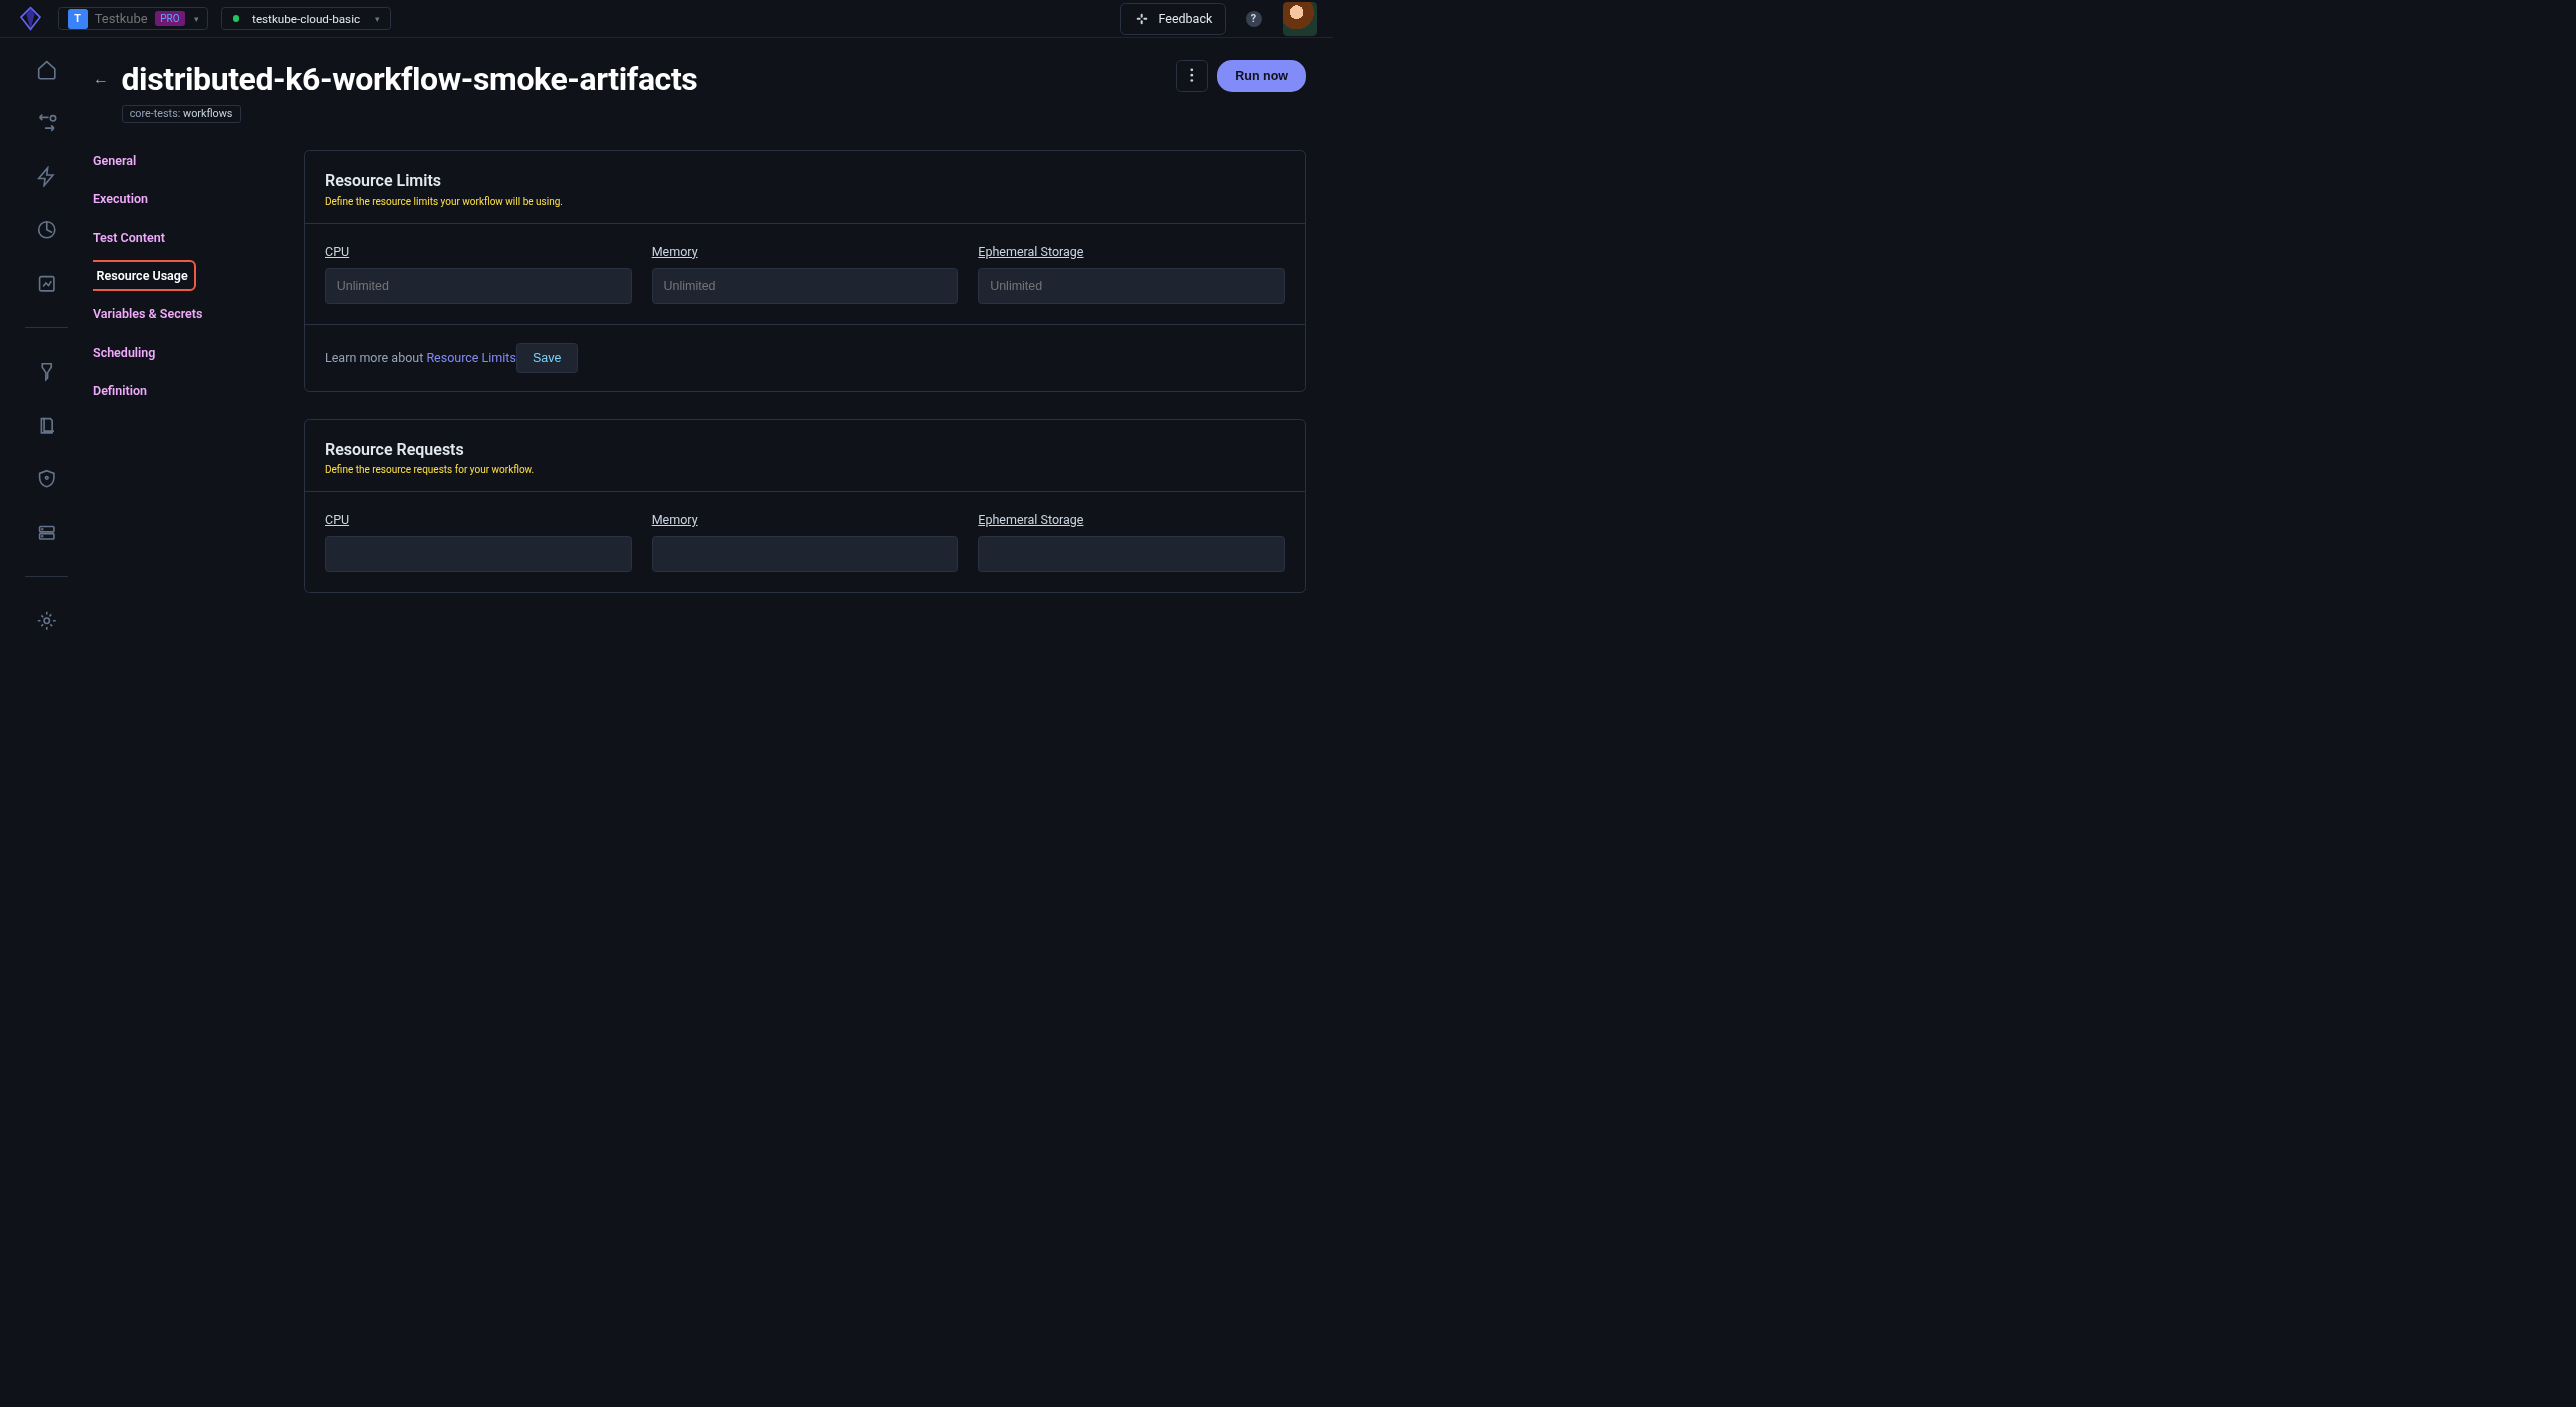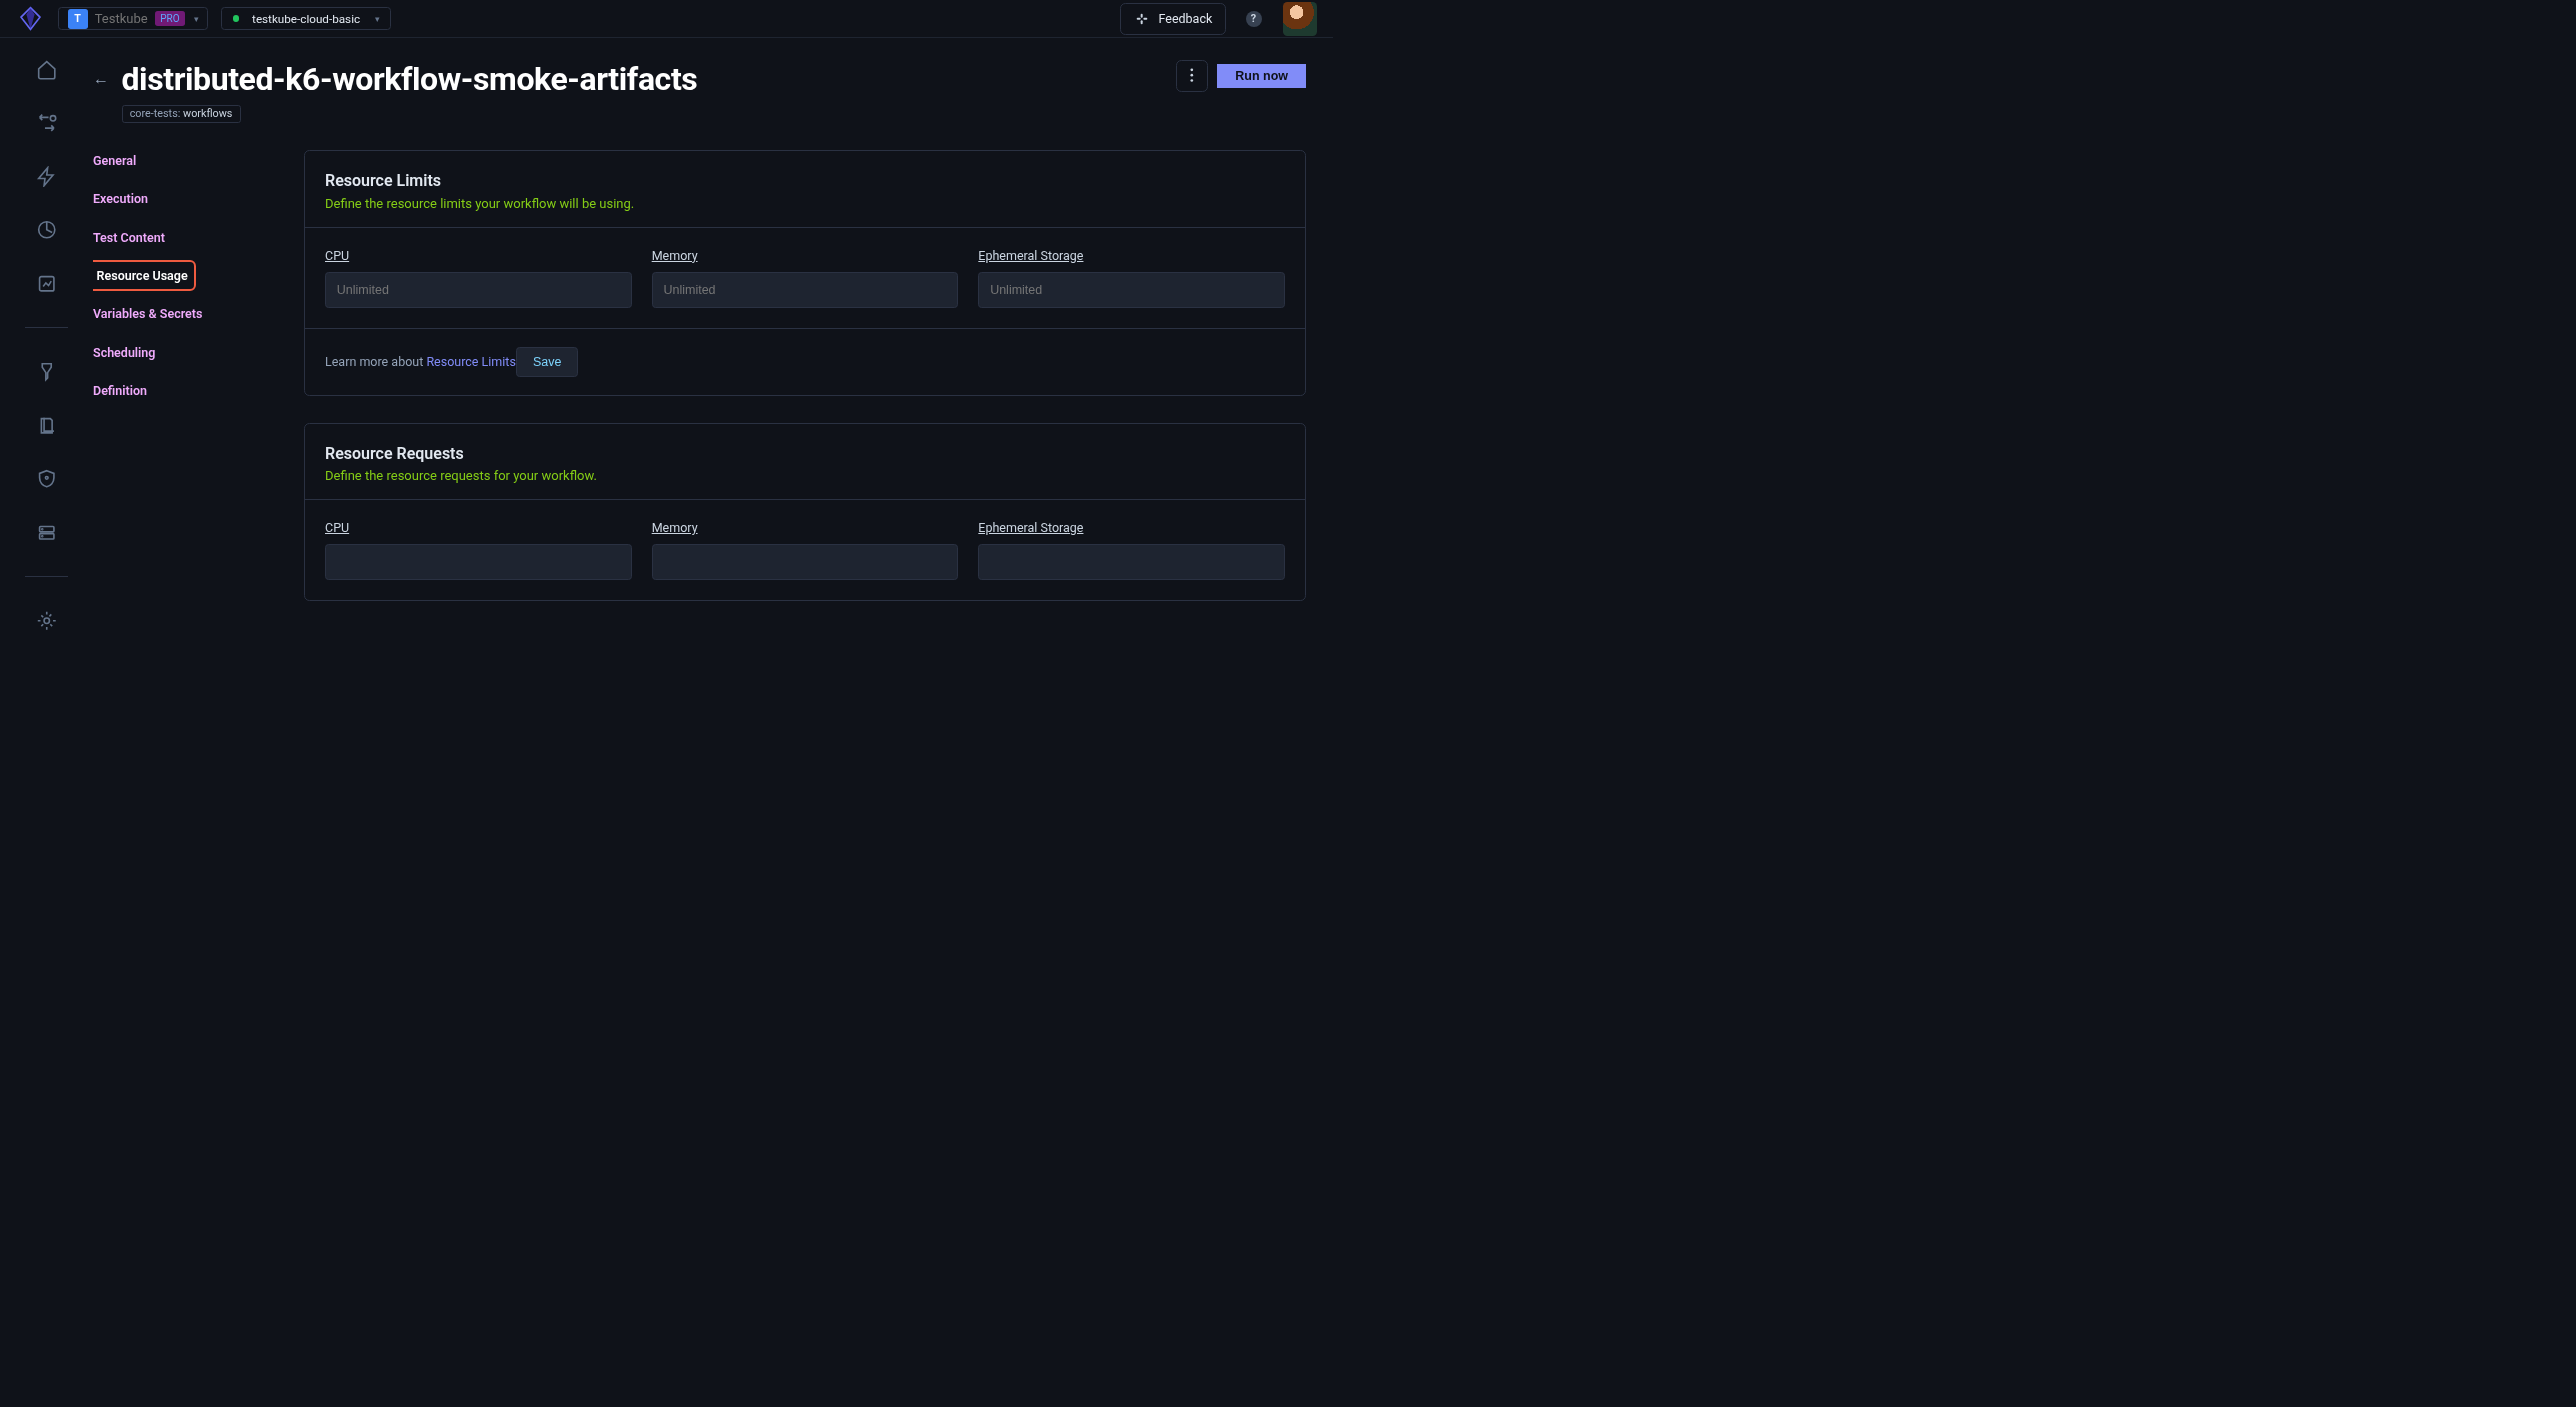--- a/index.html
+++ b/index.html
@@ -91,7 +91,7 @@
   }
   .run-btn {
     background: #818cf8; color: #0f1219; font-weight: 600; font-size: 12.5px;
-    border: none; border-radius: 0; padding: 0 18px; height: 24px;
+    border: none; border-radius: 15px; padding: 0 18px; height: 32px;
   }
 
   .tabs { display: flex; gap: 29px; margin-top: 32px; margin-left: 0; }

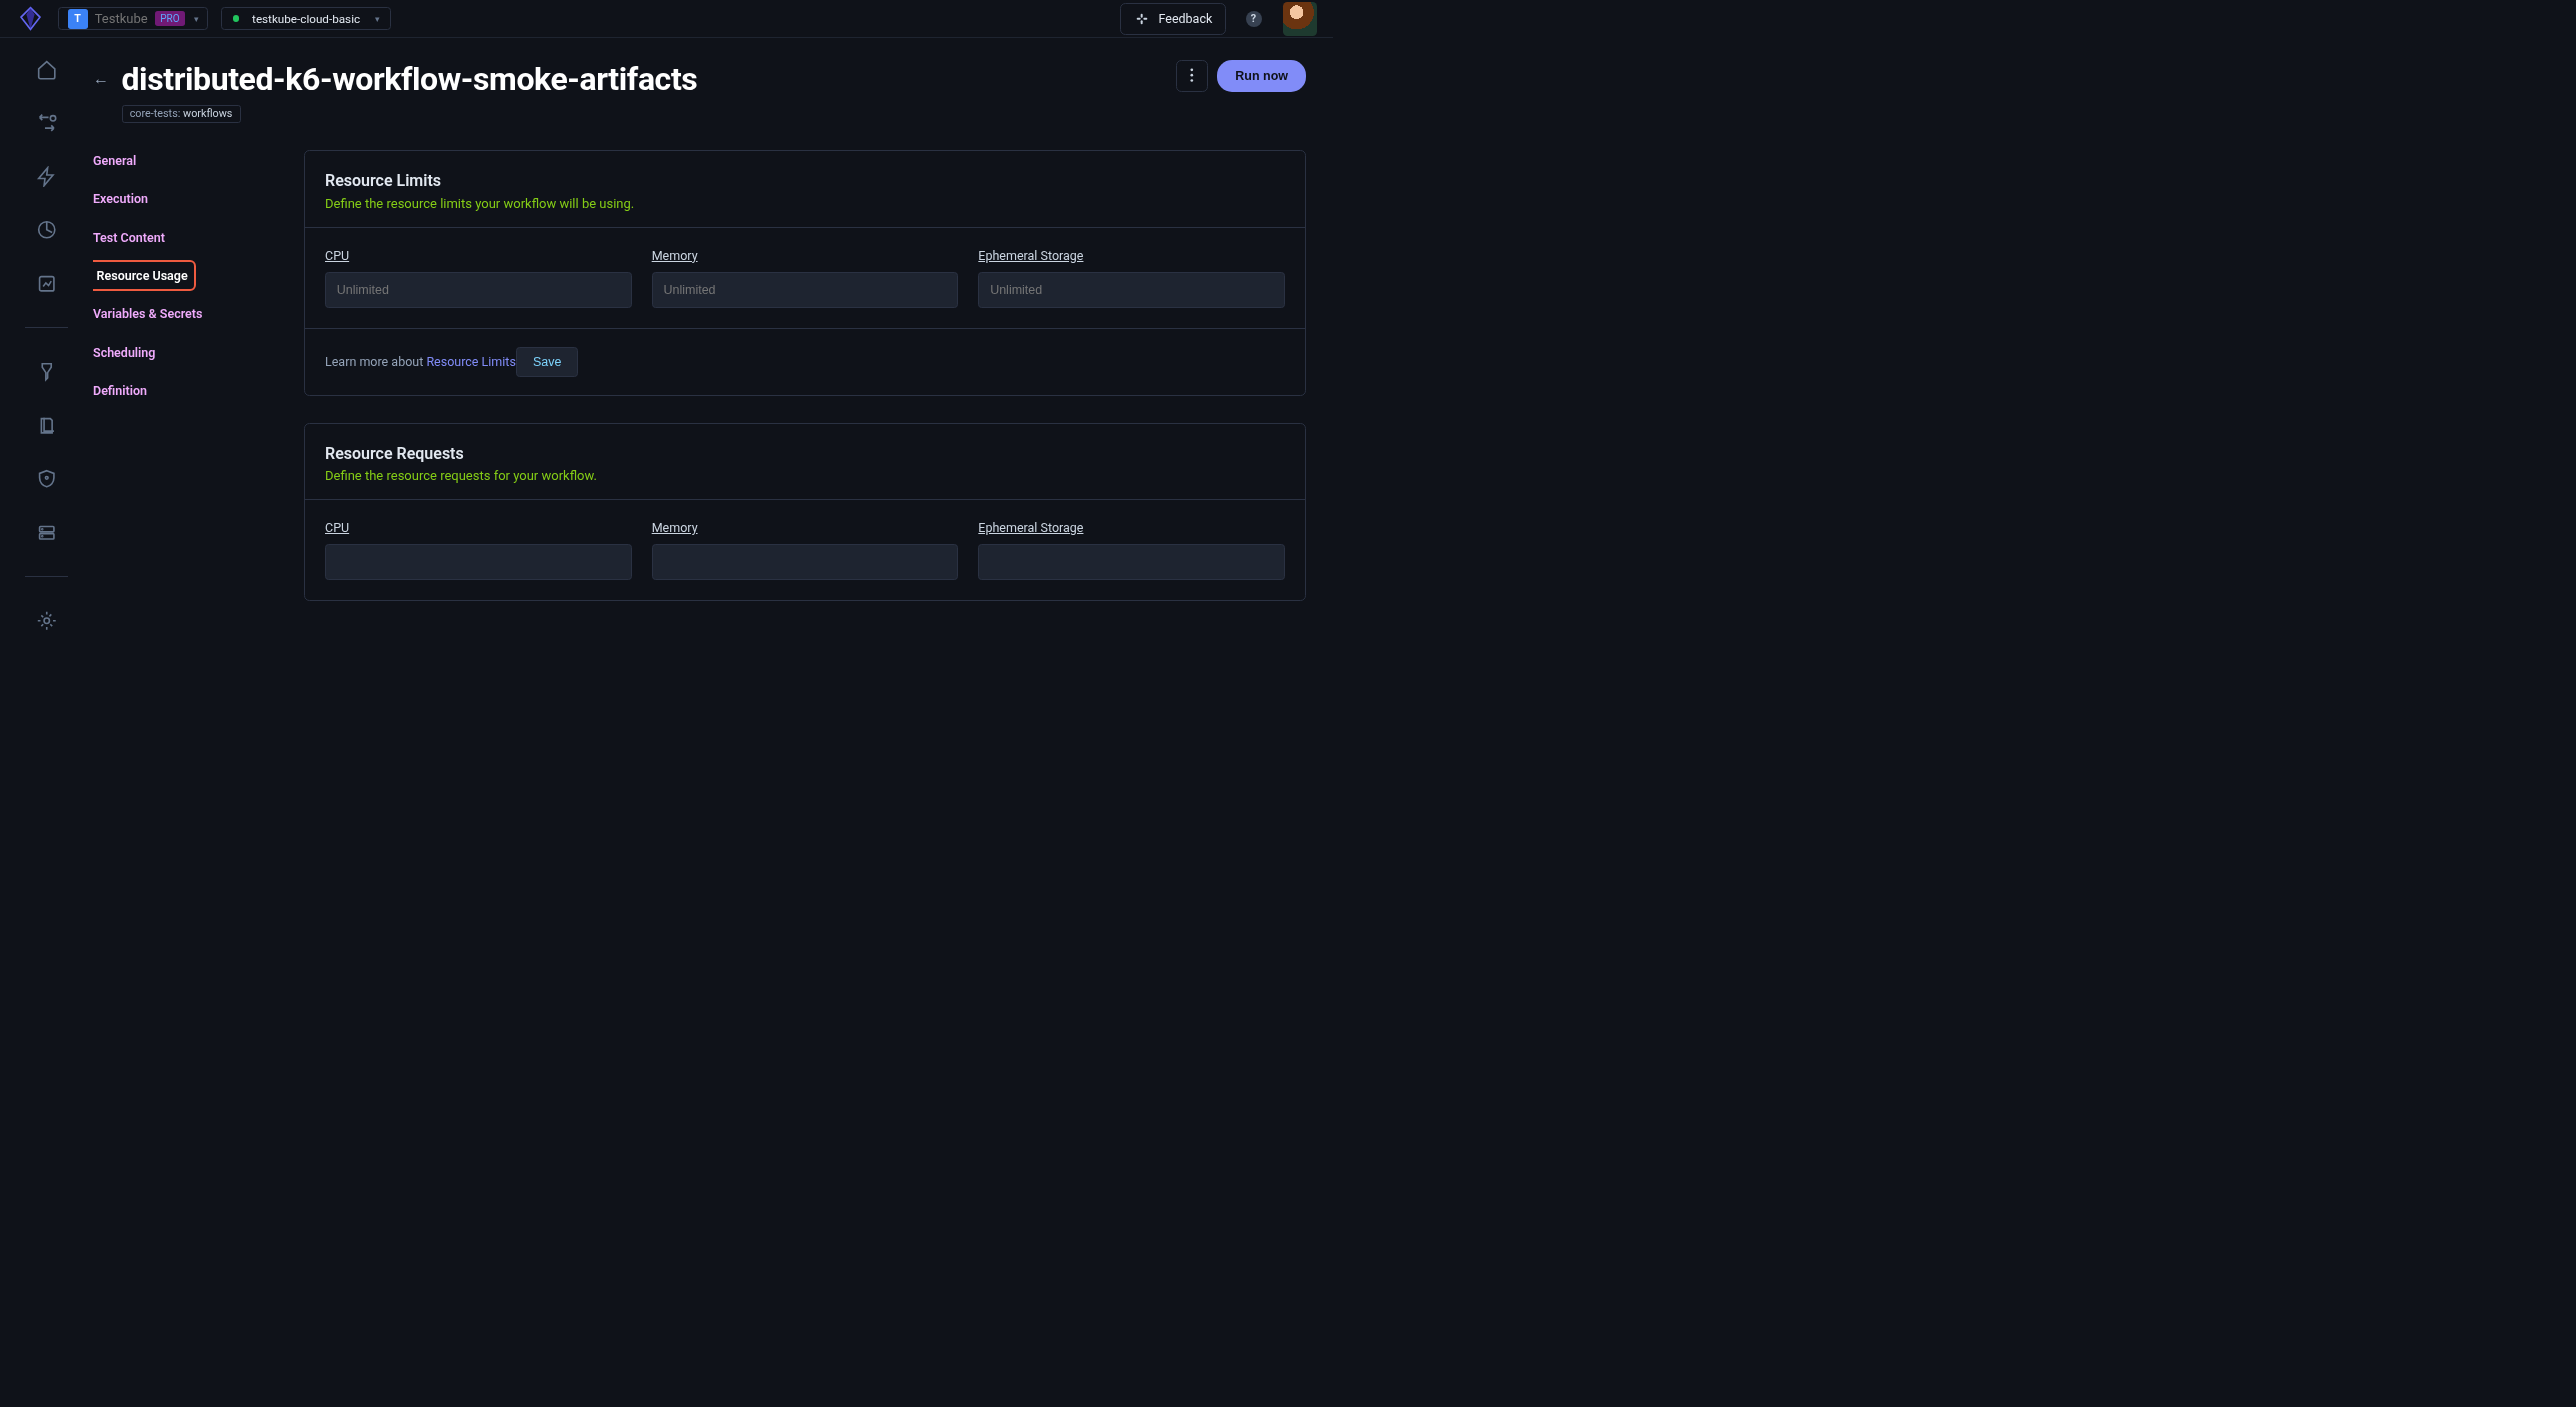--- a/index.html
+++ b/index.html
@@ -115,7 +115,7 @@
   .panel { border: 0.9px solid #2a3142; border-radius: 5.4px; }
   .panel-head { padding: 20px 20px 16px; }
   .panel-title { color: #e2e8f0; font-size: 16px; font-weight: 600; }
-  .panel-desc { color: #84cc16; font-size: 13px; margin-top: 5.4px; }
+  .panel-desc { color: #fde047; font-size: 10px; margin-top: 5.4px; }
   .panel-sub { border-top: 0.9px solid #2a3142; padding: 20px; display: grid; grid-template-columns: repeat(3, 1fr); gap: 20px; text-decoration: underline; }
   .field-label { color: #cbd5e1; font-size: 12.5px; margin-bottom: 9px; }
   .field-input {

